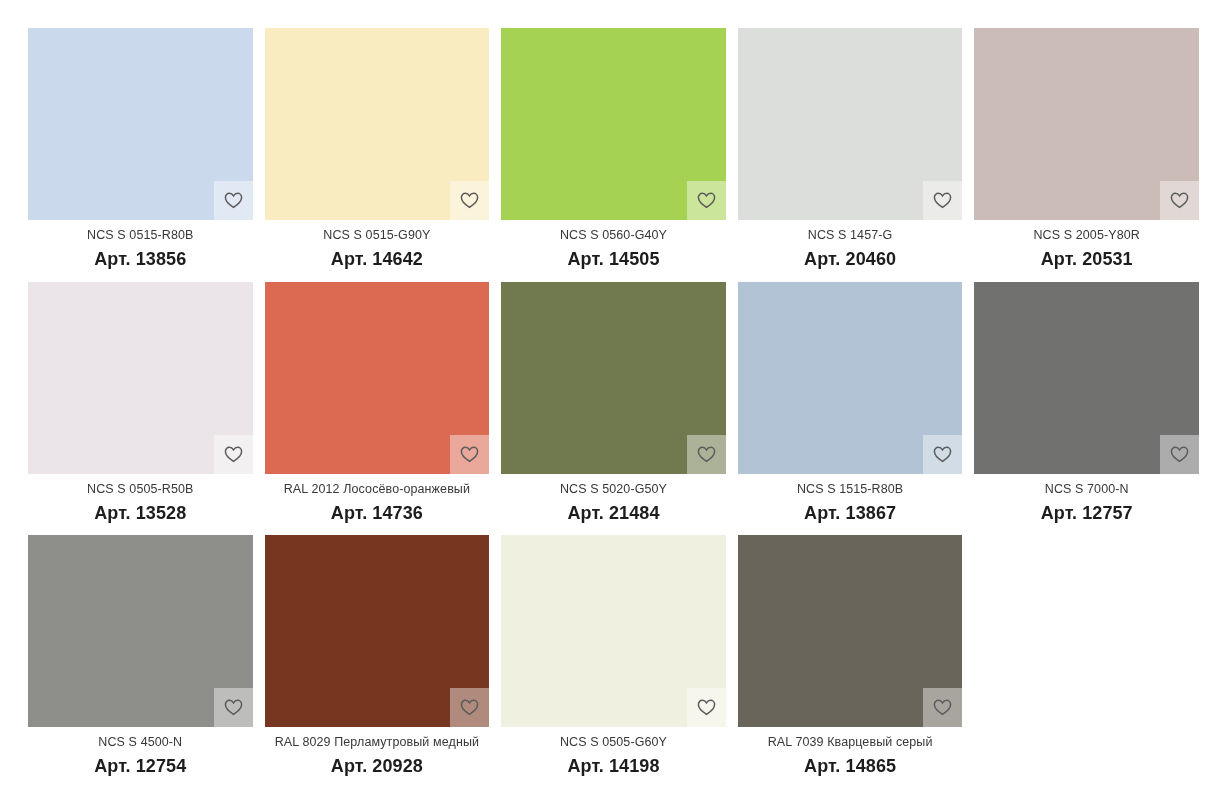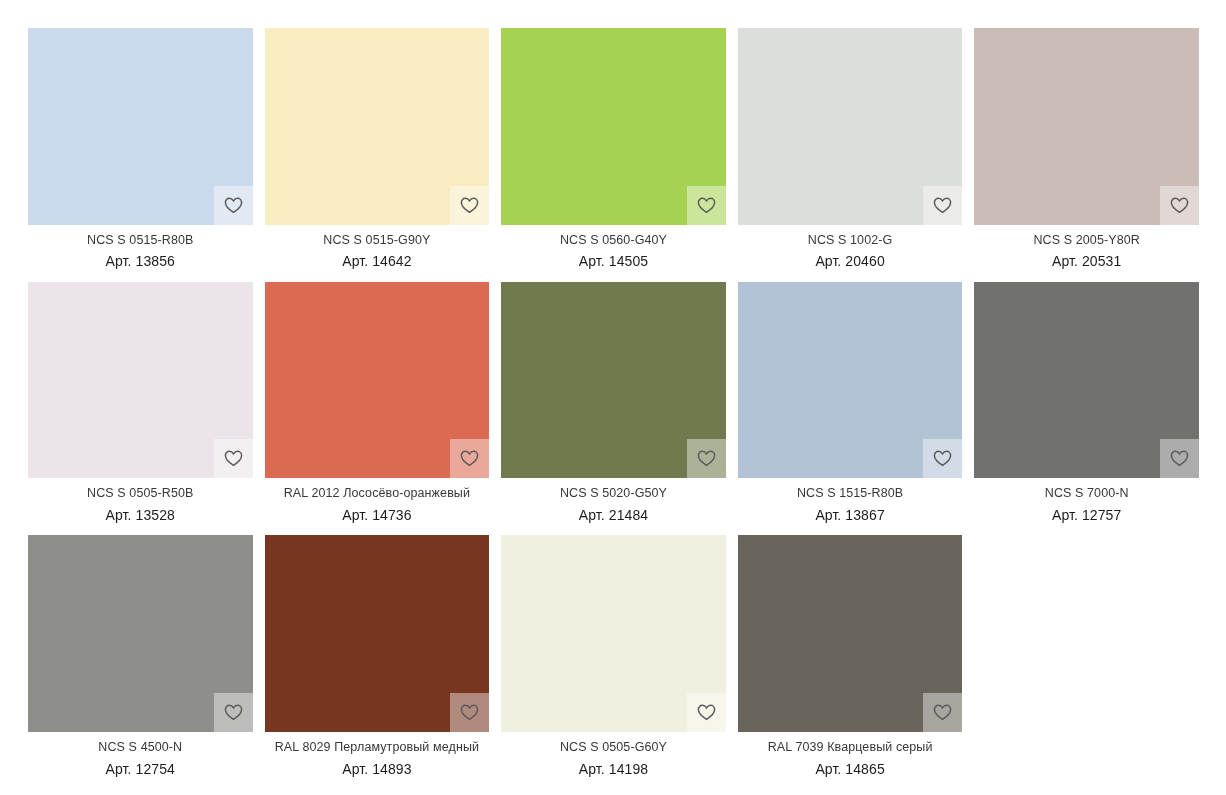--- a/index.html
+++ b/index.html
@@ -135,7 +135,7 @@
         </div>
       </div>
       <div class="swatch-meta">
-        <div class="swatch-name">NCS S 1002-G</div>
+        <div class="swatch-name">NCS S 1457-G</div>
         <div class="swatch-article">Арт. 20460</div>
       </div>
     </div>

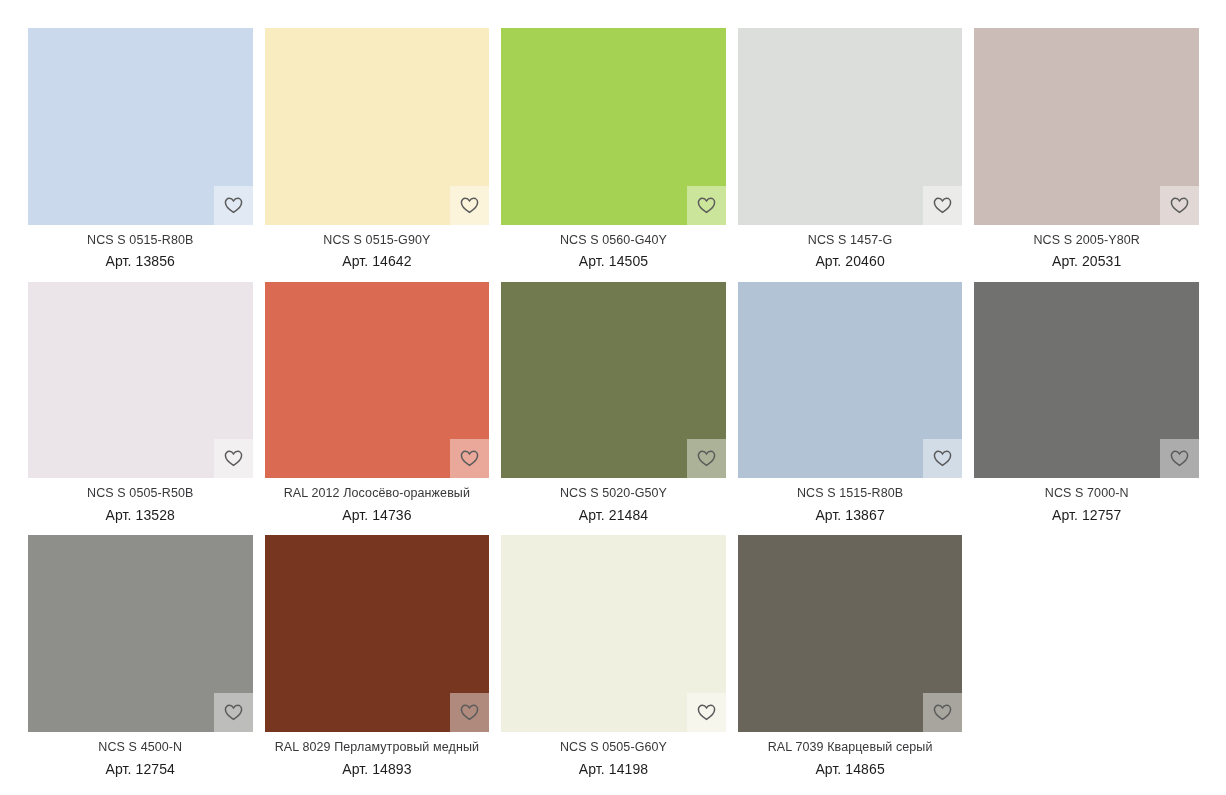--- a/index.html
+++ b/index.html
@@ -76,8 +76,8 @@
 
   .swatch-article {
     margin-top: 7px;
-    font-size: 14px;
-    font-weight: normal;
+    font-size: 18px;
+    font-weight: bold;
     color: #1d1d1f;
     letter-spacing: 0.1px;
     white-space: nowrap;

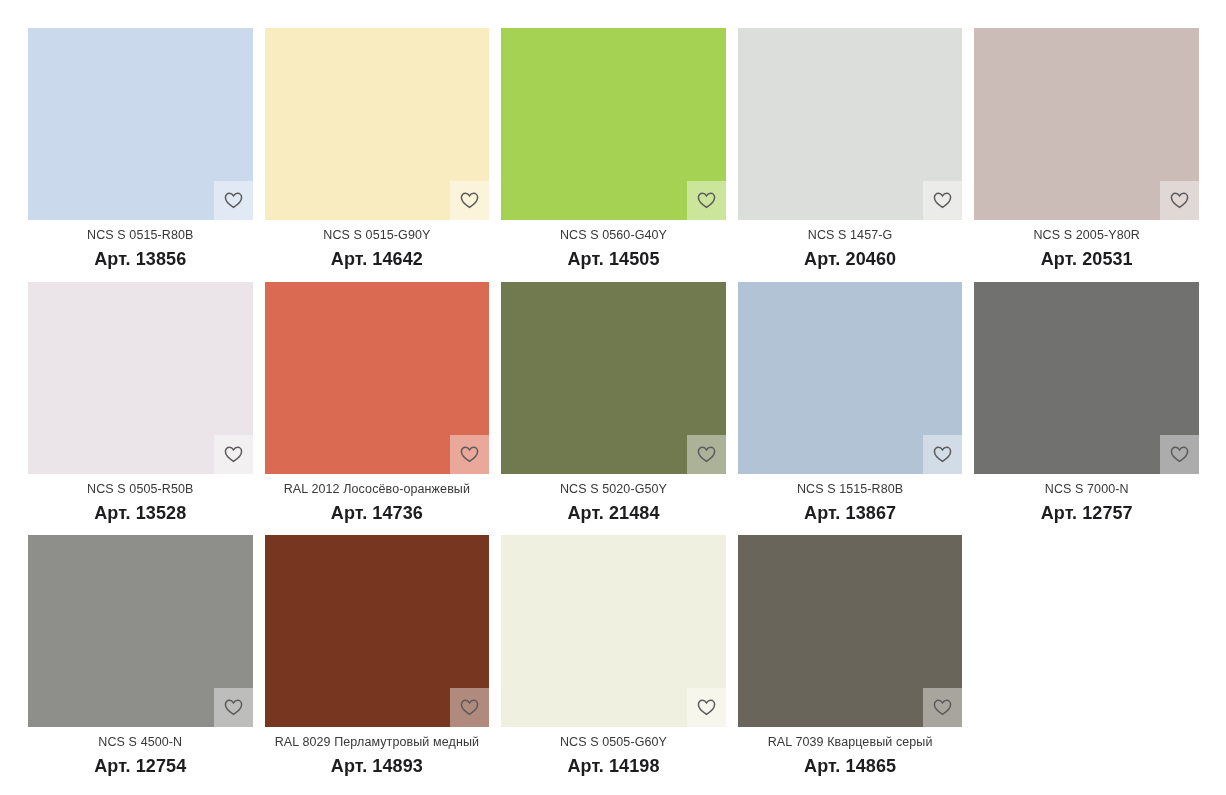--- a/index.html
+++ b/index.html
@@ -240,7 +240,7 @@
       </div>
       <div class="swatch-meta">
         <div class="swatch-name">RAL 8029 Перламутровый медный</div>
-        <div class="swatch-article">Арт. 14893</div>
+        <div class="swatch-article">Арт. 20928</div>
       </div>
     </div>
     <div class="swatch-card">

